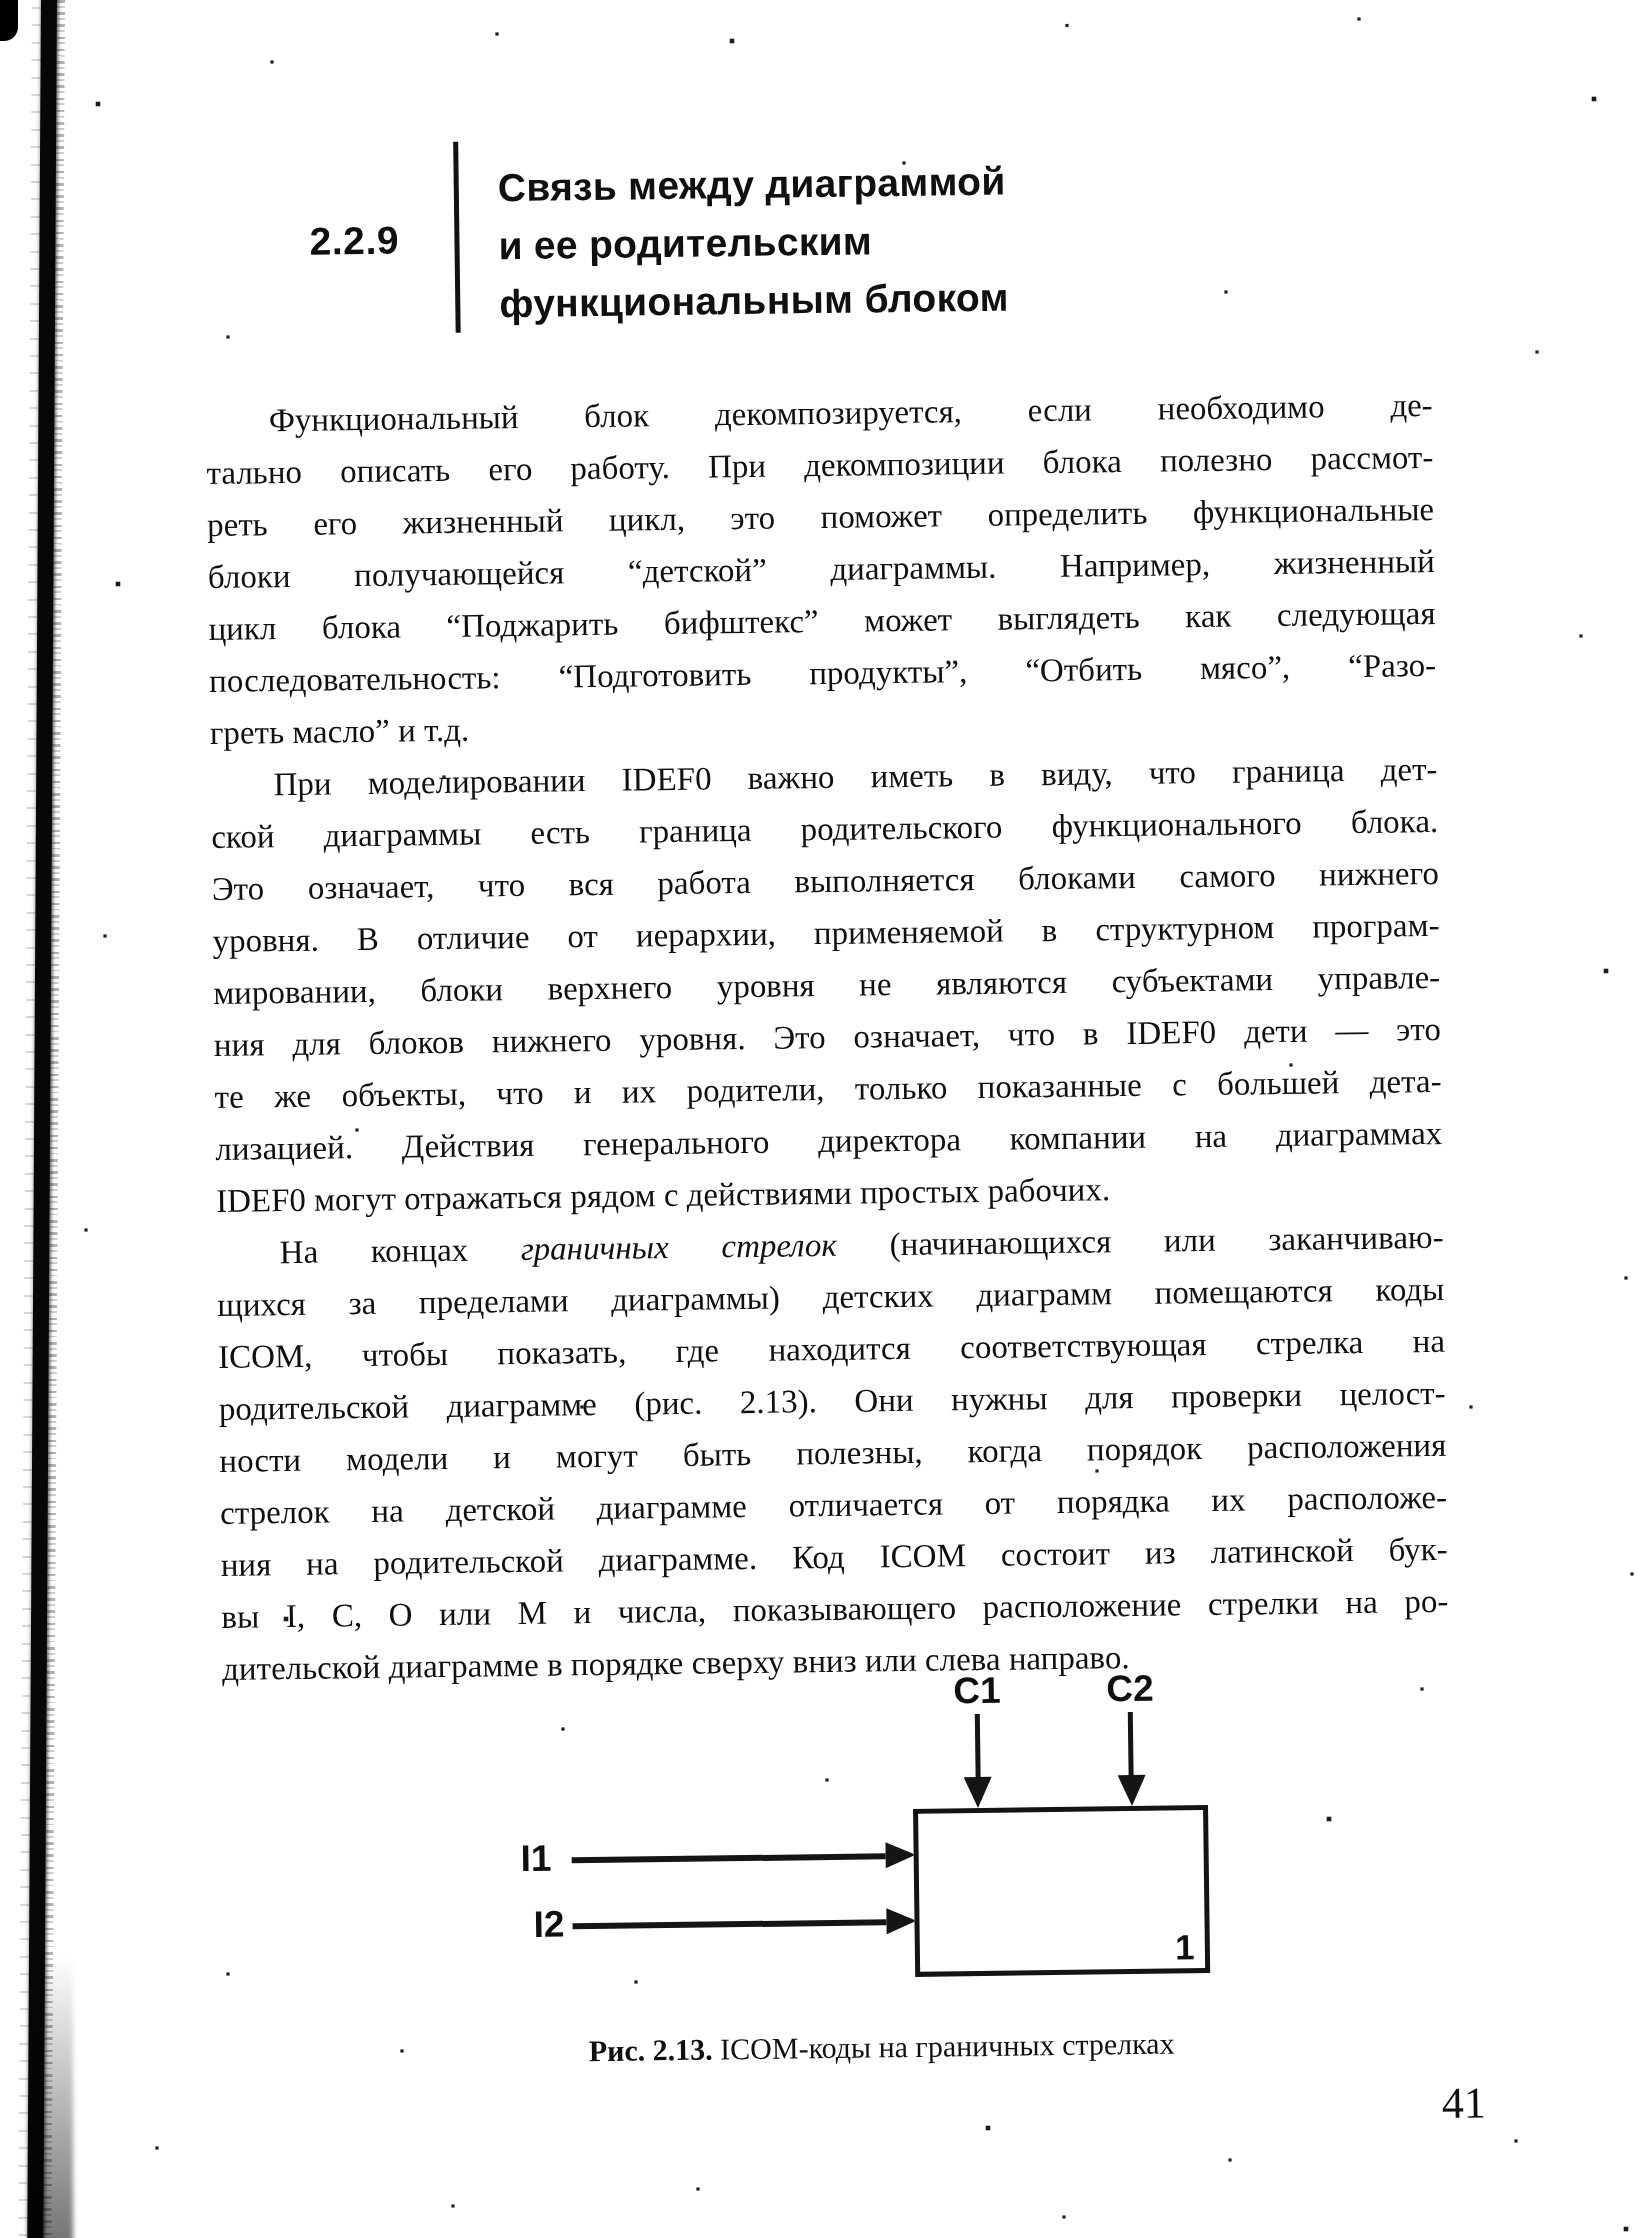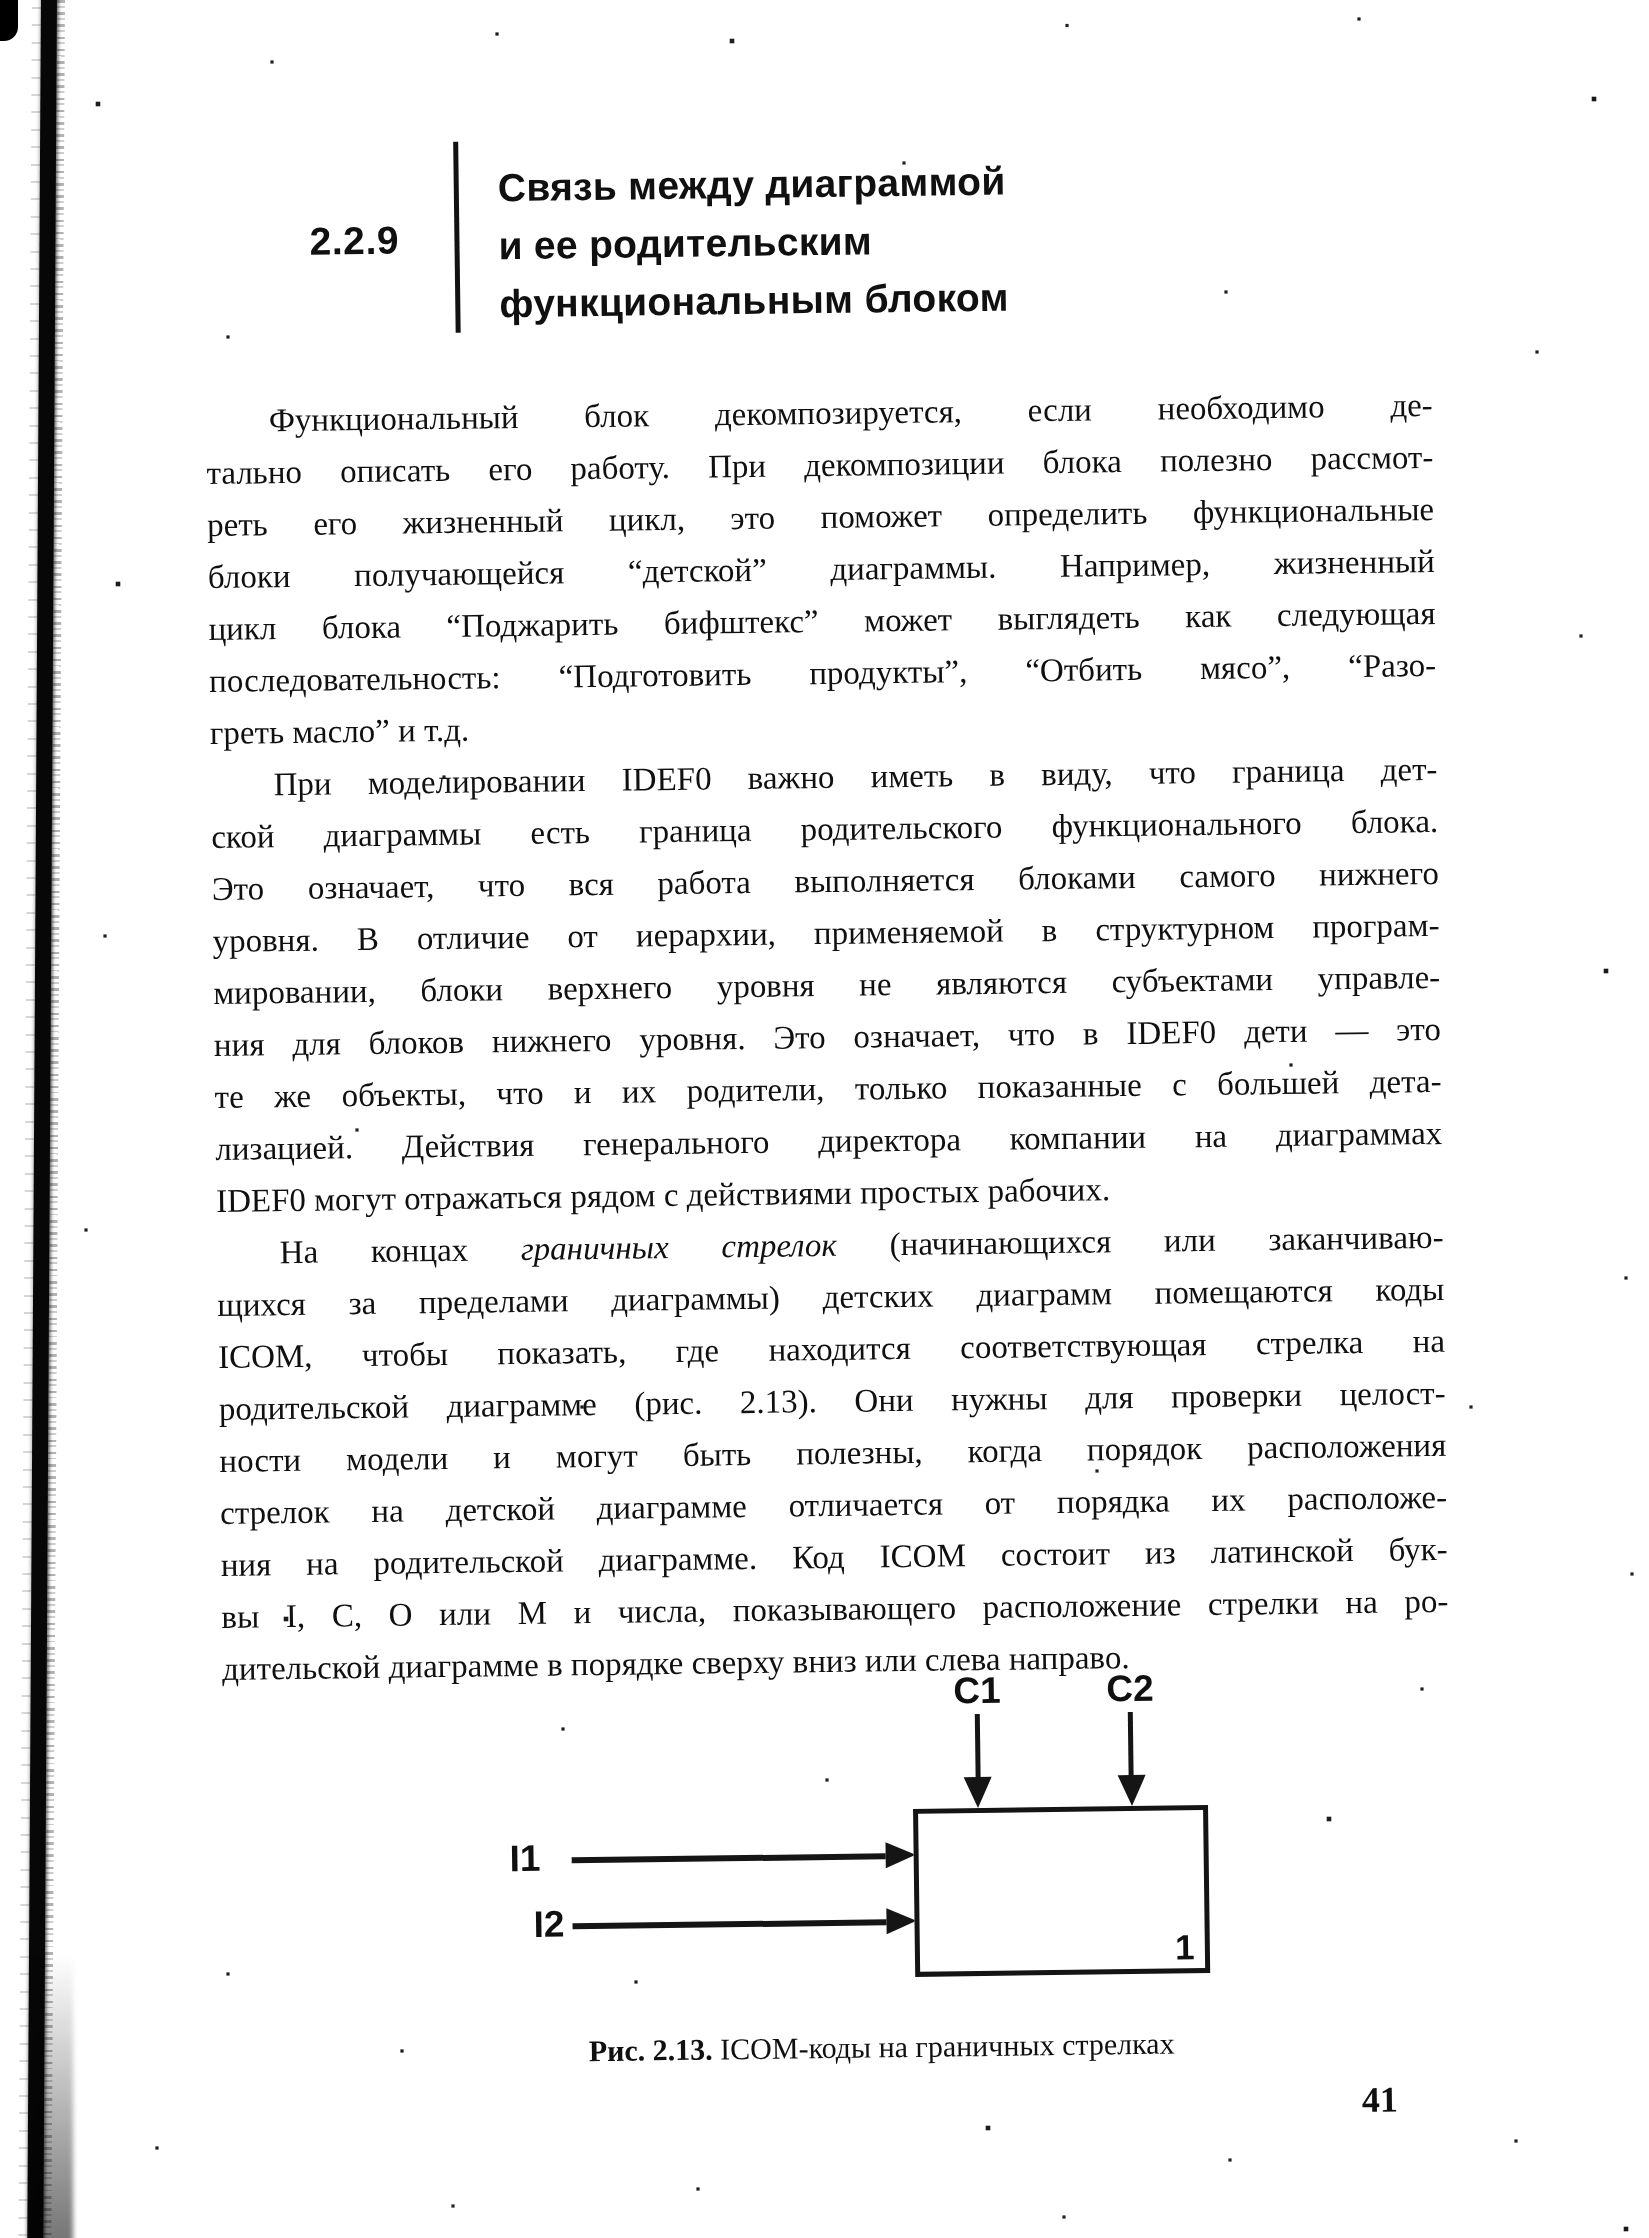--- a/index.html
+++ b/index.html
@@ -188,7 +188,7 @@
     <div class="stem-v" style="left:1120px; top:1716px; height:66px;"></div>
     <div class="head-down" style="left:1109px; top:1779px;"></div>
 
-    <div class="fig-label" style="left:500px; top:1836px;">I1</div>
+    <div class="fig-label" style="left:511px; top:1836px;">I1</div>
     <div class="line-h" style="left:562px; top:1854px; width:314px;"></div>
     <div class="head-right" style="left:876px; top:1843px;"></div>
 

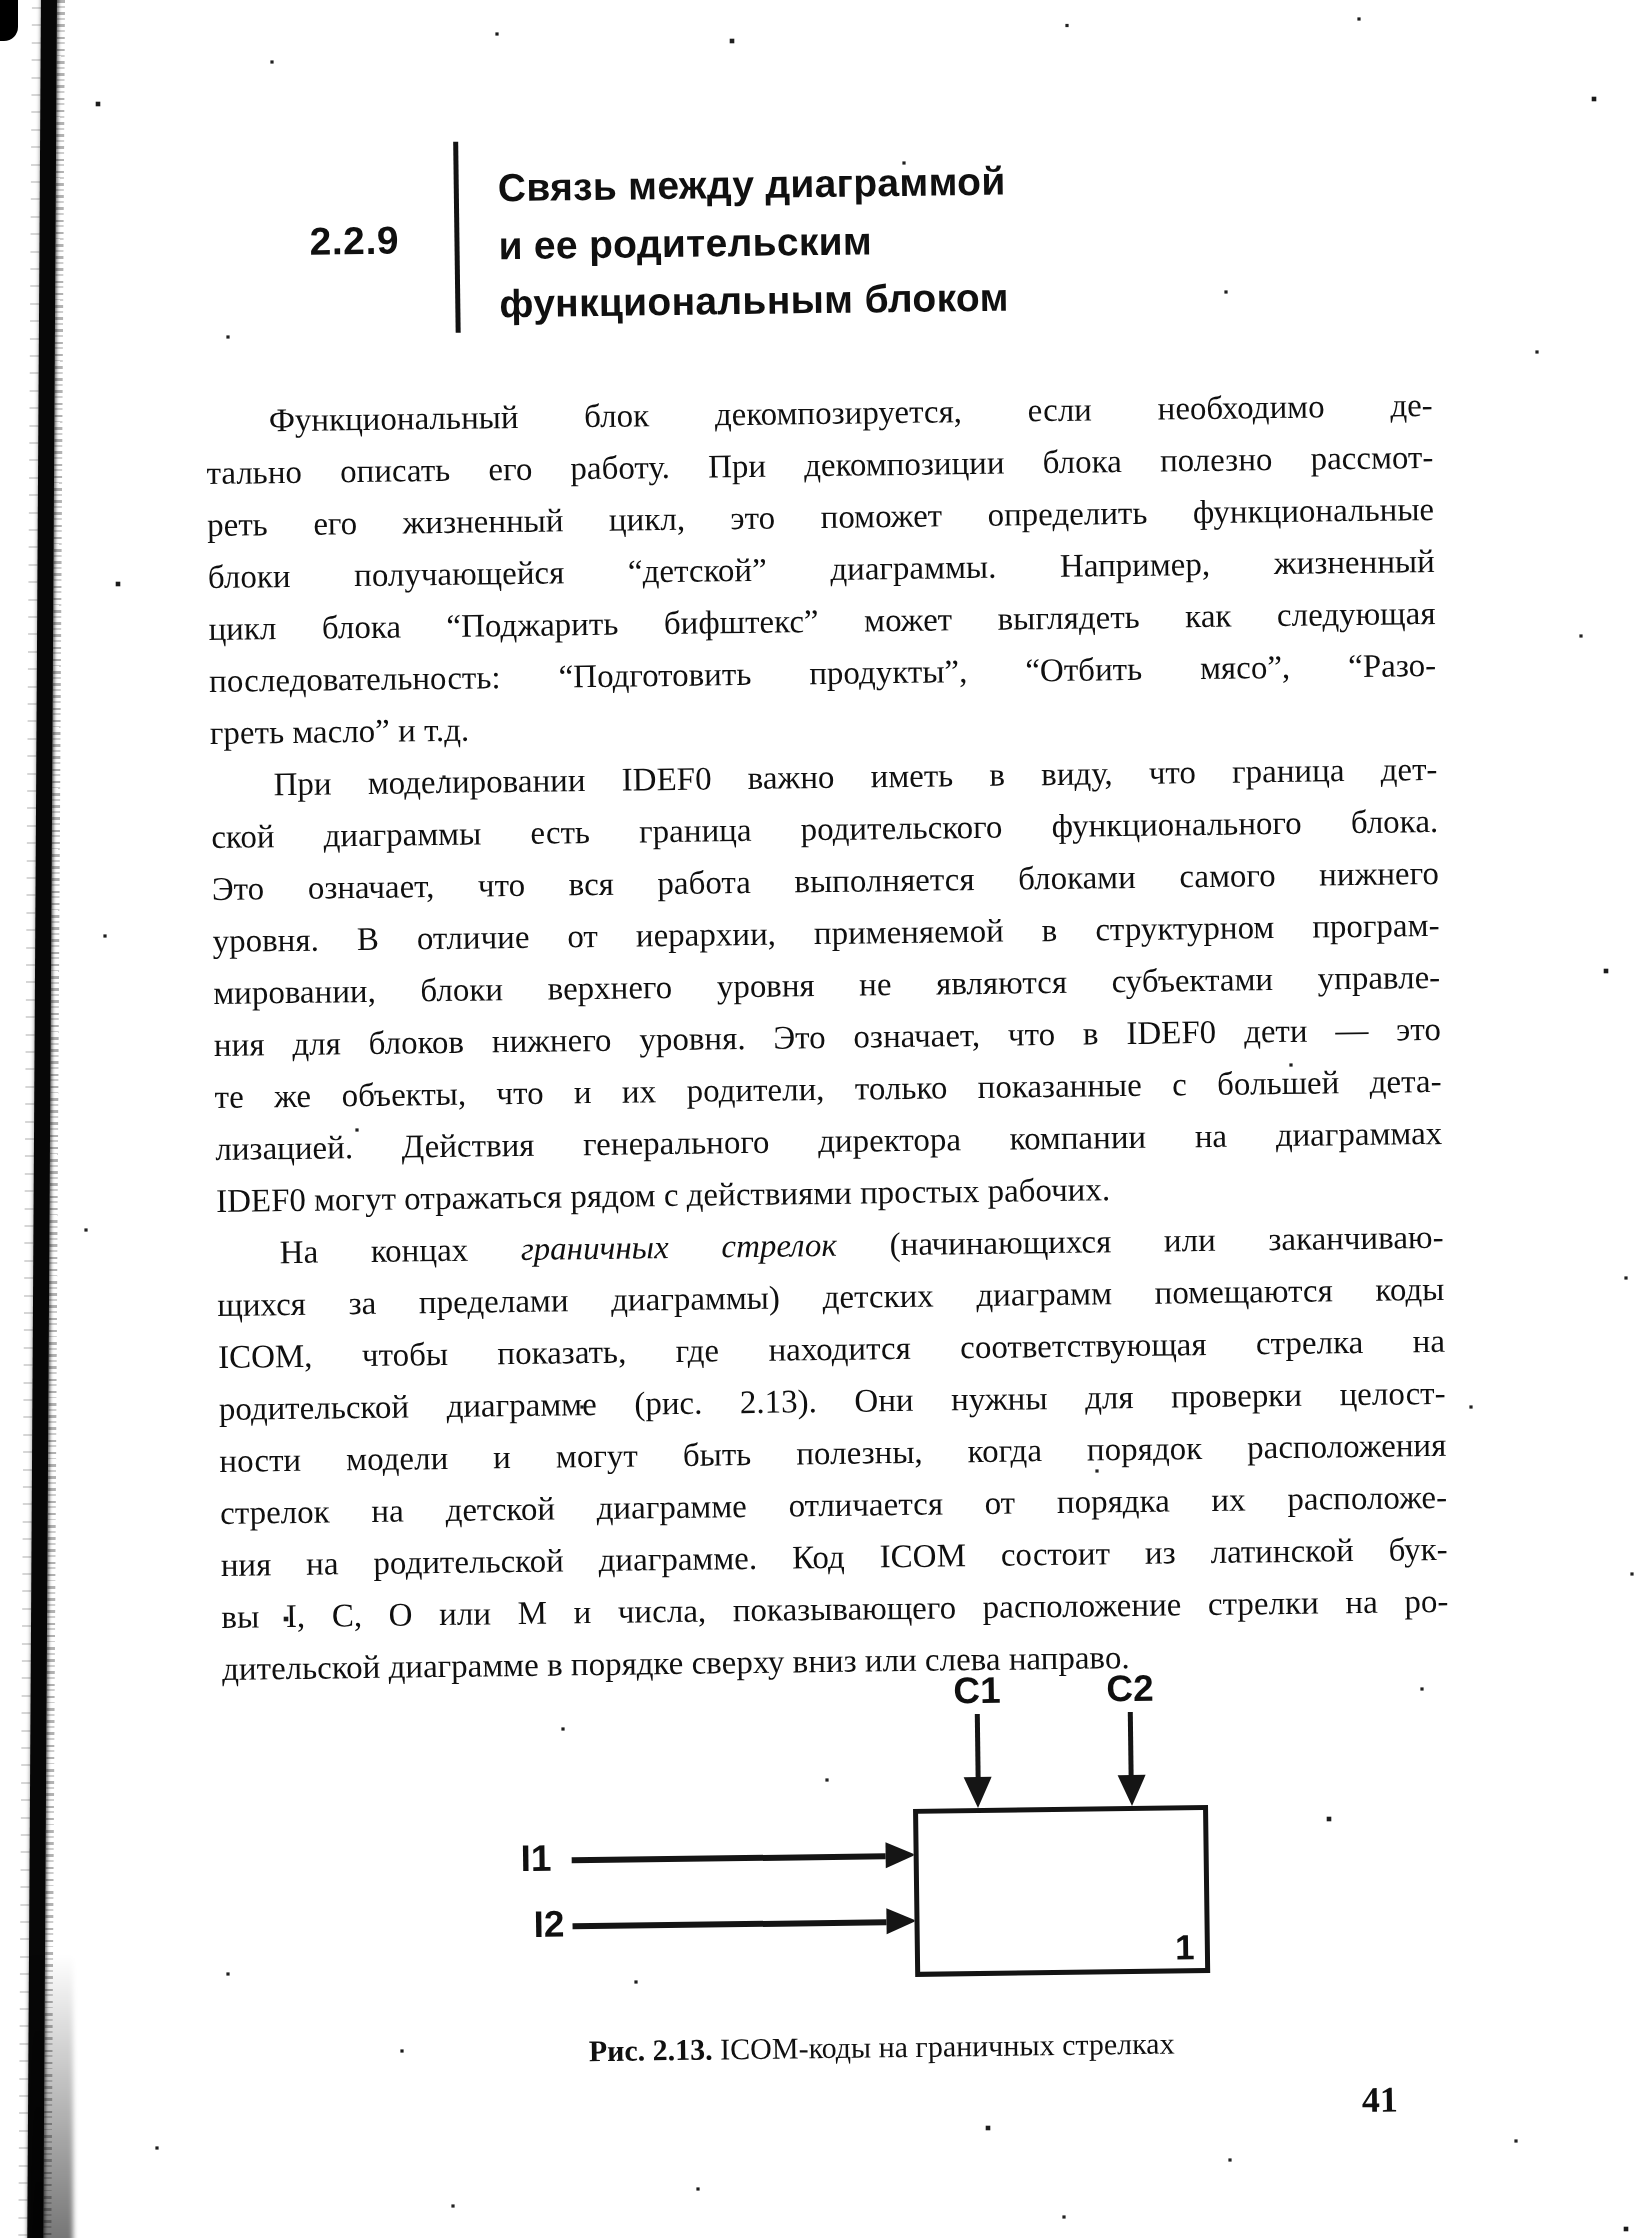--- a/index.html
+++ b/index.html
@@ -125,7 +125,7 @@
   }
   .fig-caption .cap-b { font-weight:bold; }
 
-  .page-num { position:absolute; left:1349px; top:2086px; font-size:36px;font-weight:bold; }
+  .page-num { position:absolute; left:1429px; top:2086px; font-size:44px; }
 </style>
 </head>
 <body>

